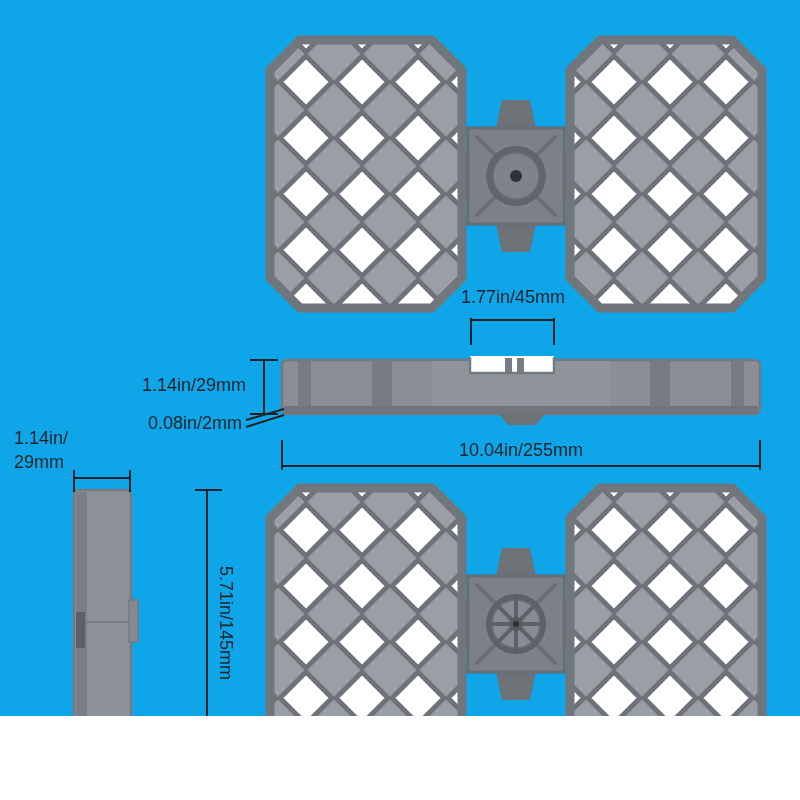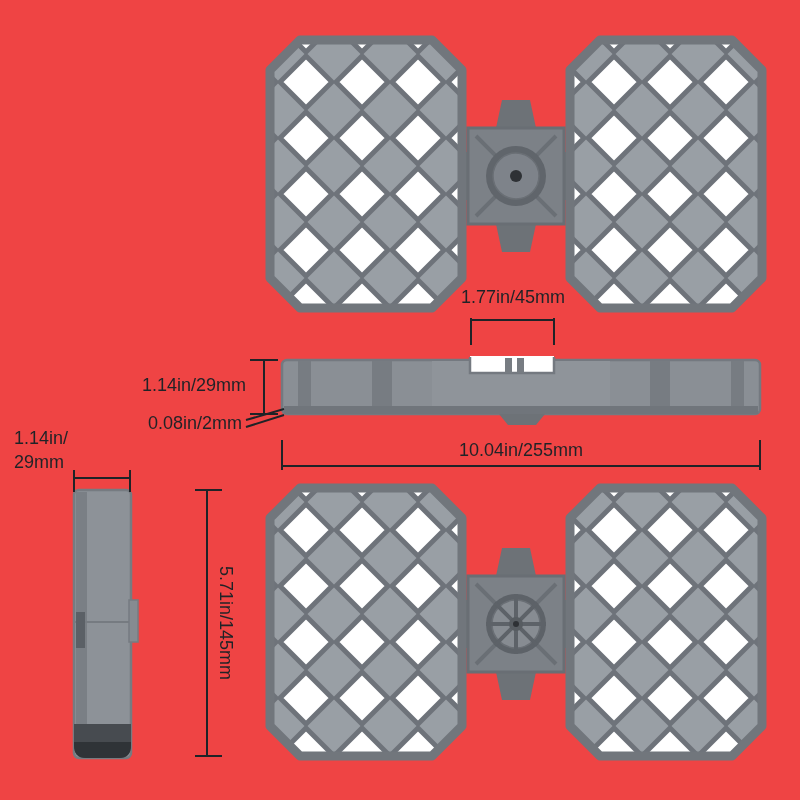--- a/index.html
+++ b/index.html
@@ -11,8 +11,8 @@
   .stage {
     position: relative;
     width: 800px;
-    height: 800px;
-    background: #ef4444;
+    height: 716px;
+    background: #0ea5e9;
     overflow: hidden;
     text-decoration: underline;
   }

